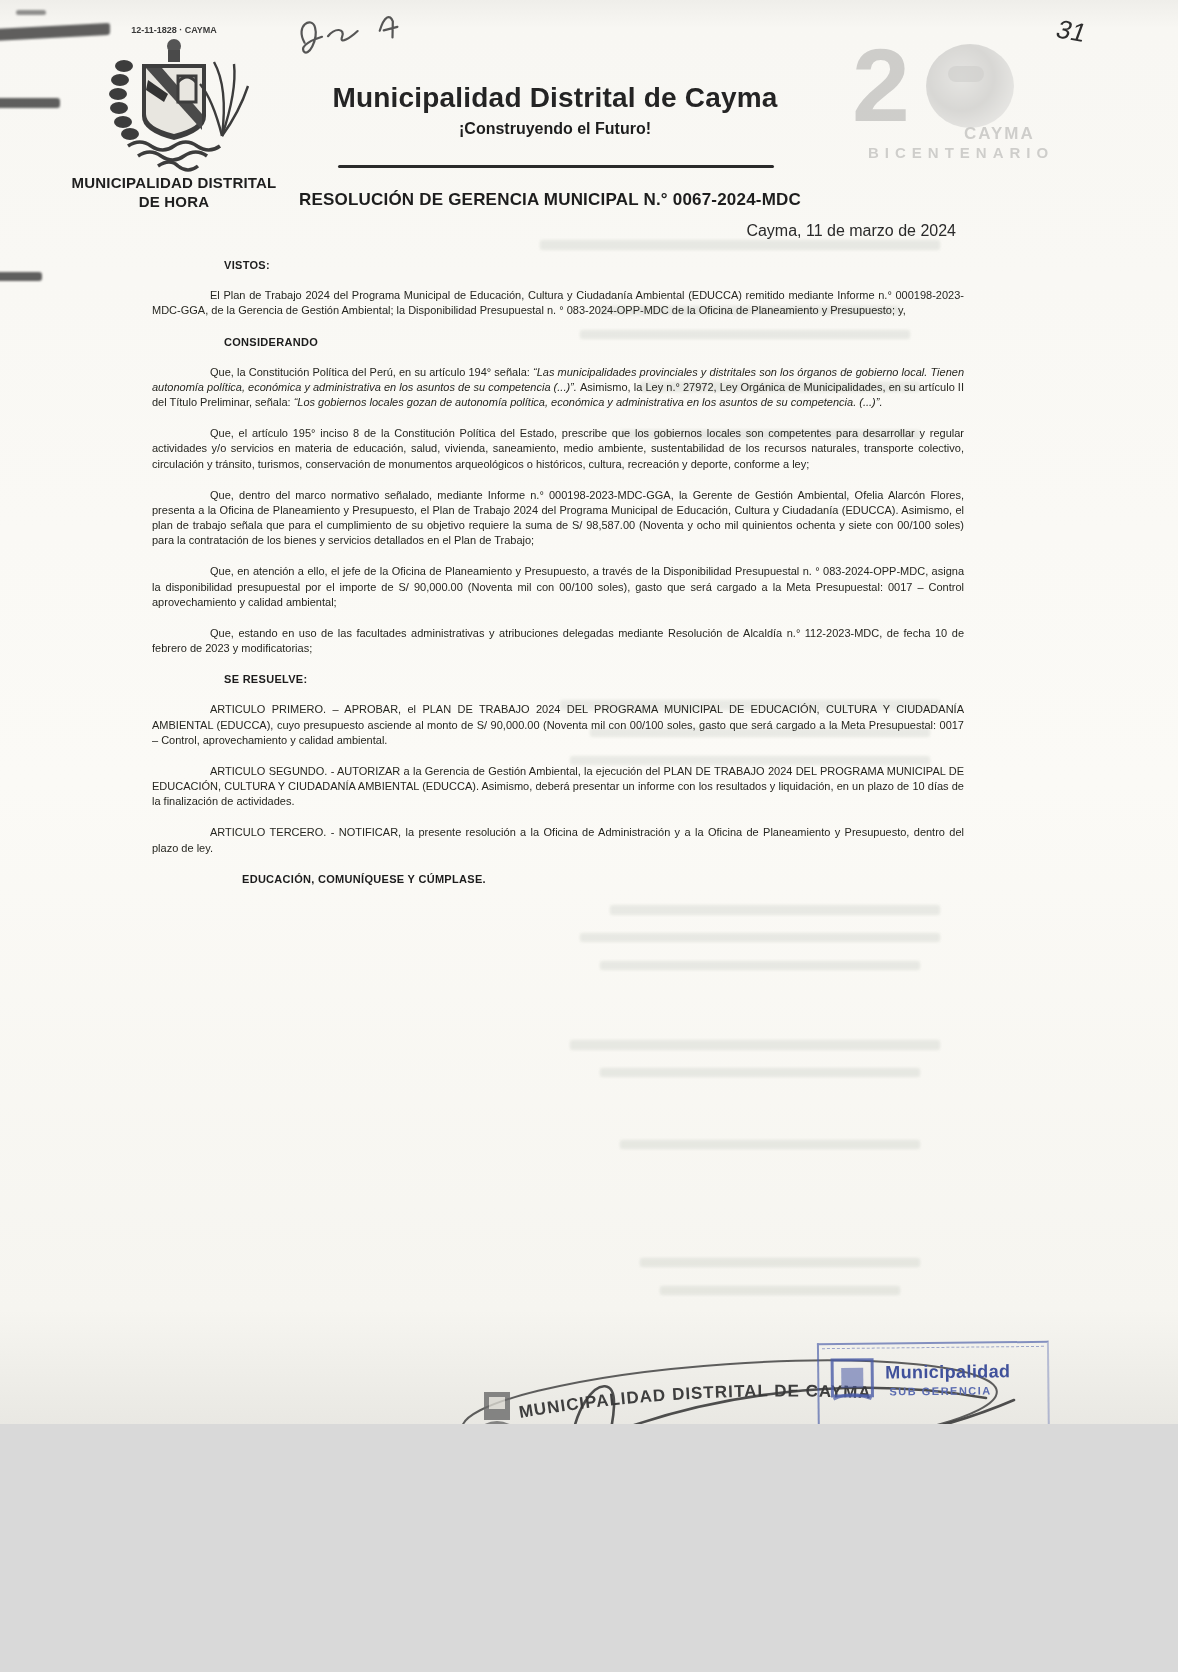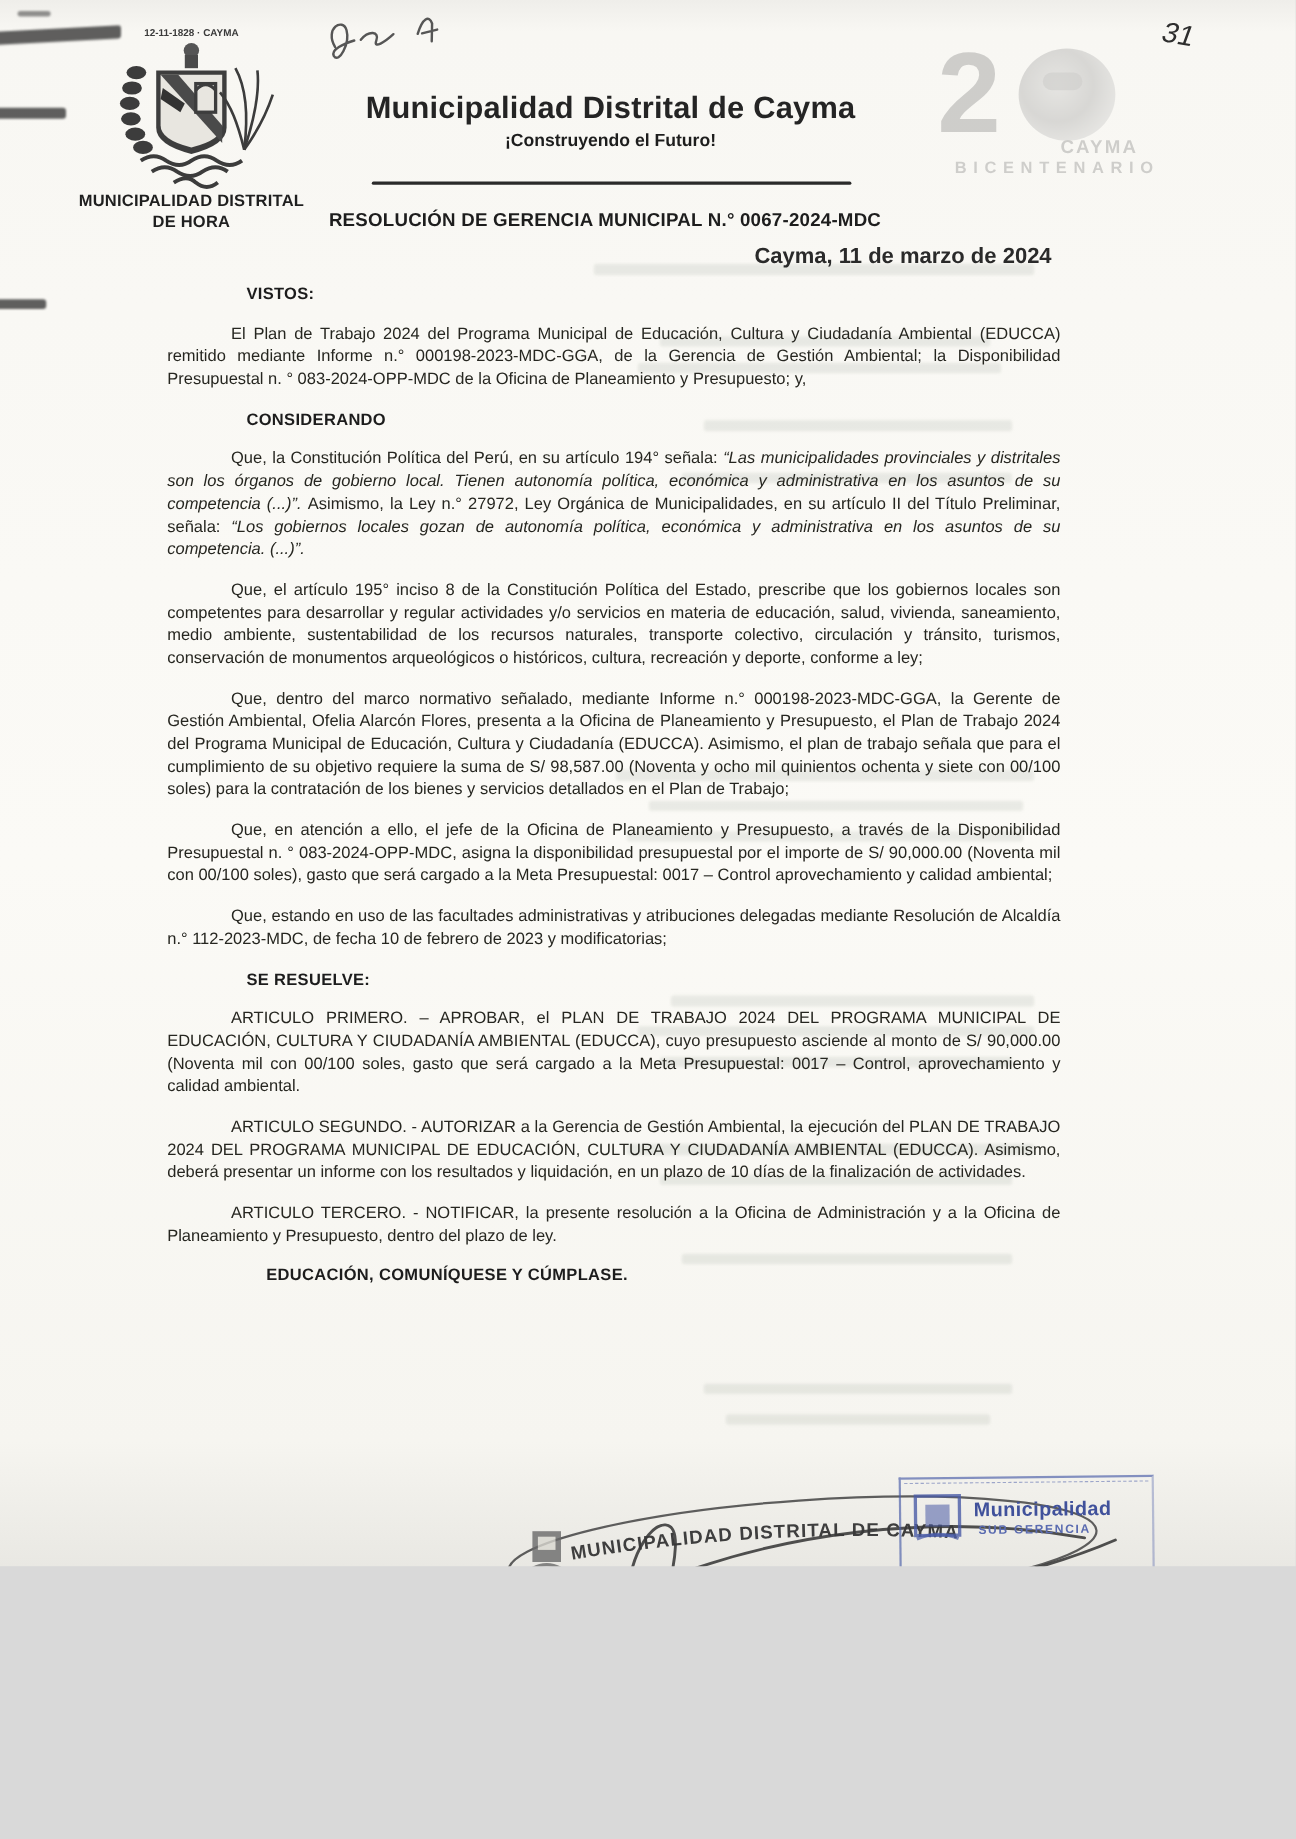--- a/index.html
+++ b/index.html
@@ -22,7 +22,7 @@
   .header-rule{position:absolute;left:338px;top:165px;width:436px;height:3px;background:#2a2a2a;border-radius:2px;}
   .res-title{position:absolute;left:240px;top:190px;width:620px;text-align:center;
     font-weight:700;font-size:17px;color:#1d1d1d;letter-spacing:.2px;}
-  .dateline{position:absolute;right:222px;top:222px;font-size:20px;color:#2a2a2a;font-weight:bold;}
+  .dateline{position:absolute;right:222px;top:222px;font-size:16px;color:#2a2a2a;}
   .hand-scribble{position:absolute;left:288px;top:6px;width:160px;height:56px;transform:rotate(-6deg);}
   .page-num{position:absolute;right:92px;top:16px;font-size:26px;color:#2e2e2e;
     transform:rotate(10deg) skewX(-10deg);font-weight:500;}

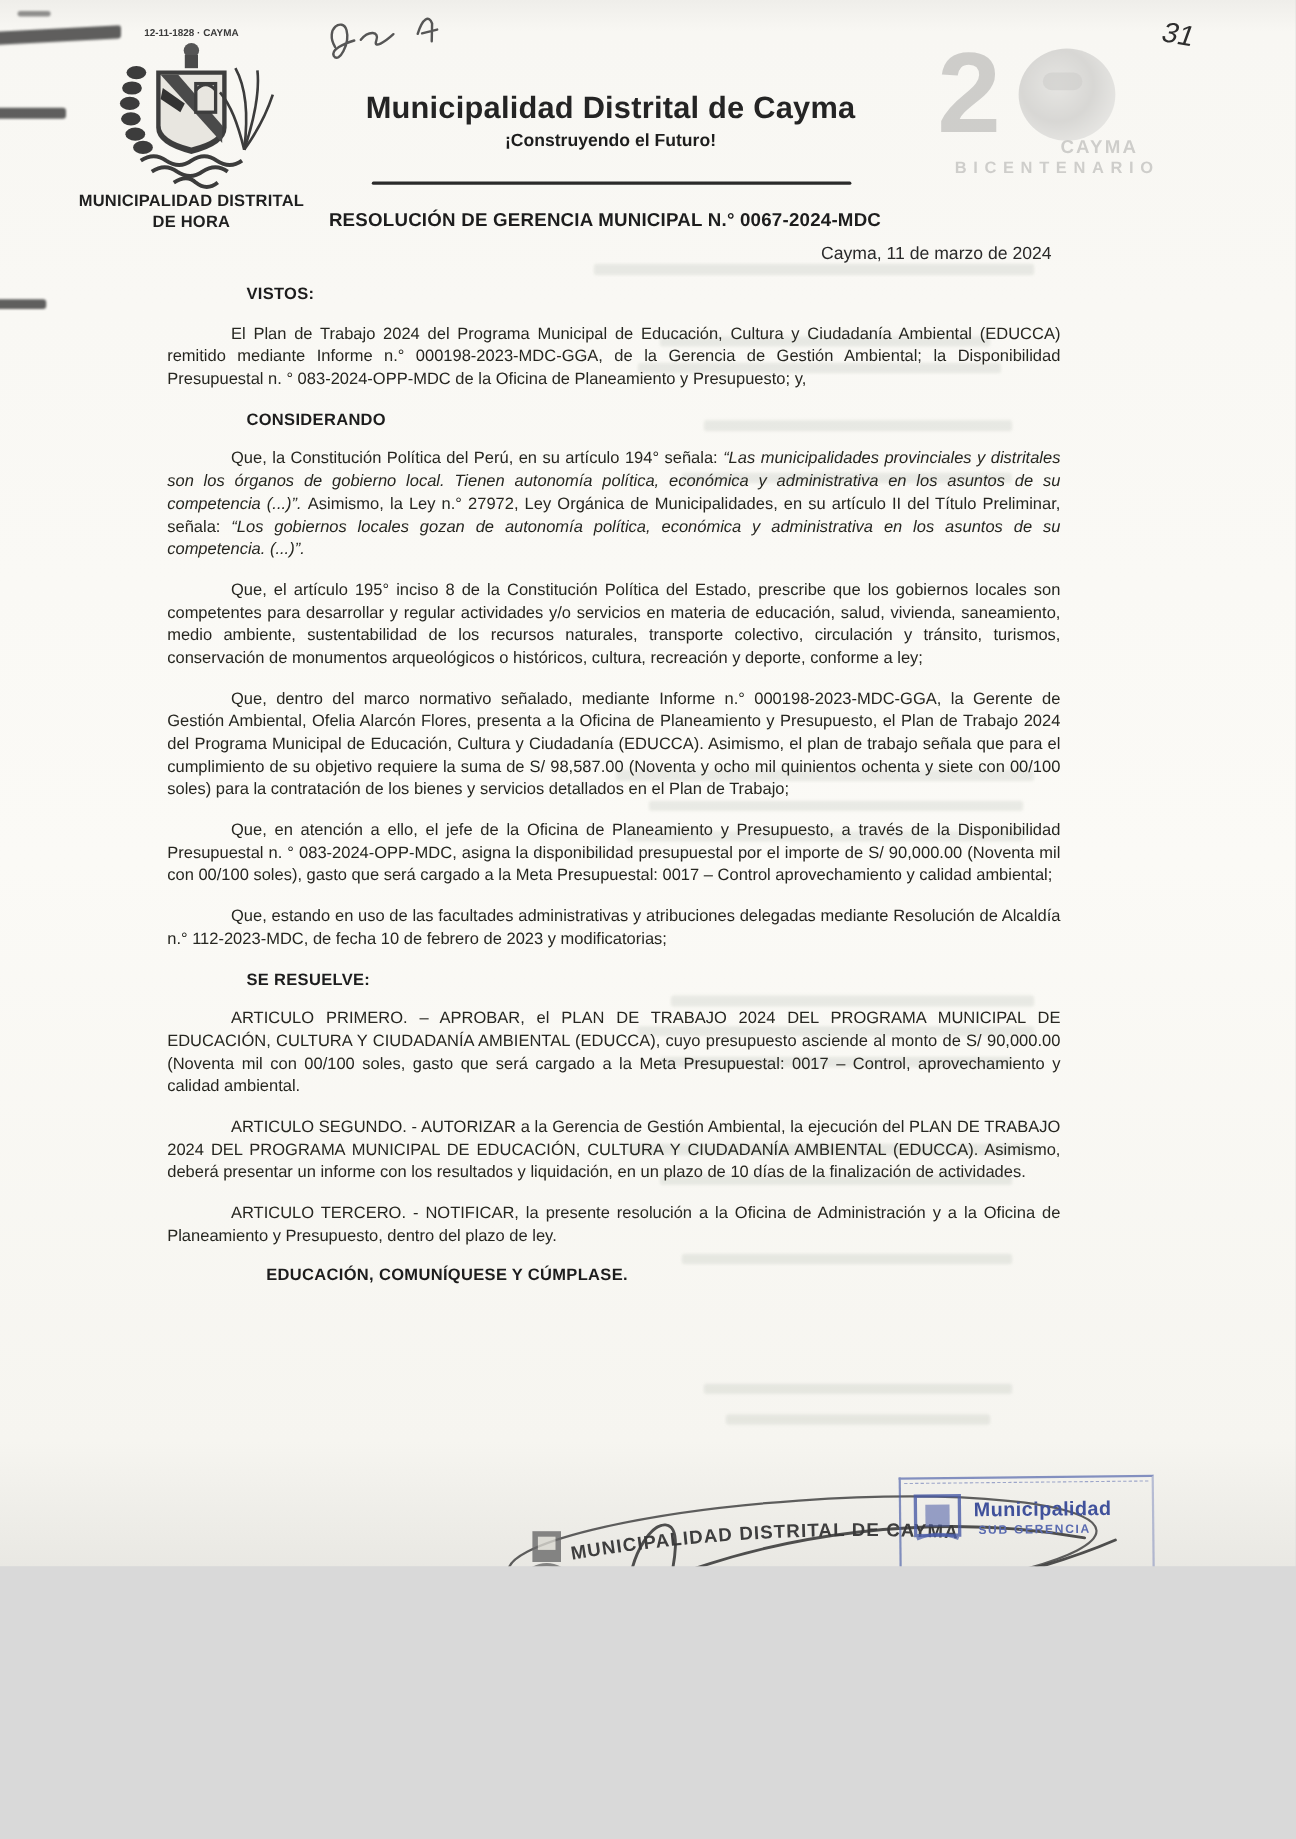--- a/index.html
+++ b/index.html
@@ -34,7 +34,7 @@
   .bicent .w1{position:absolute;left:112px;top:92px;font-size:17px;font-weight:800;letter-spacing:2px;}
   .bicent .w2{position:absolute;left:16px;top:112px;font-size:15px;font-weight:700;letter-spacing:6px;}
   
-  .doc-body{position:absolute;left:152px;top:256px;width:812px;font-size:15px;line-height:1.38;color:#262620;}
+  .doc-body{position:absolute;left:152px;top:256px;width:812px;font-size:11px;line-height:1.38;color:#262620;}
   .para{text-align:justify;text-indent:58px;margin:0 0 16px 0;}
   .h{font-weight:700;margin:2px 0 15px 72px;letter-spacing:.3px;color:#1c1c1c;}
   .closing{font-weight:700;margin:6px 0 0 90px;letter-spacing:.3px;color:#1c1c1c;}

